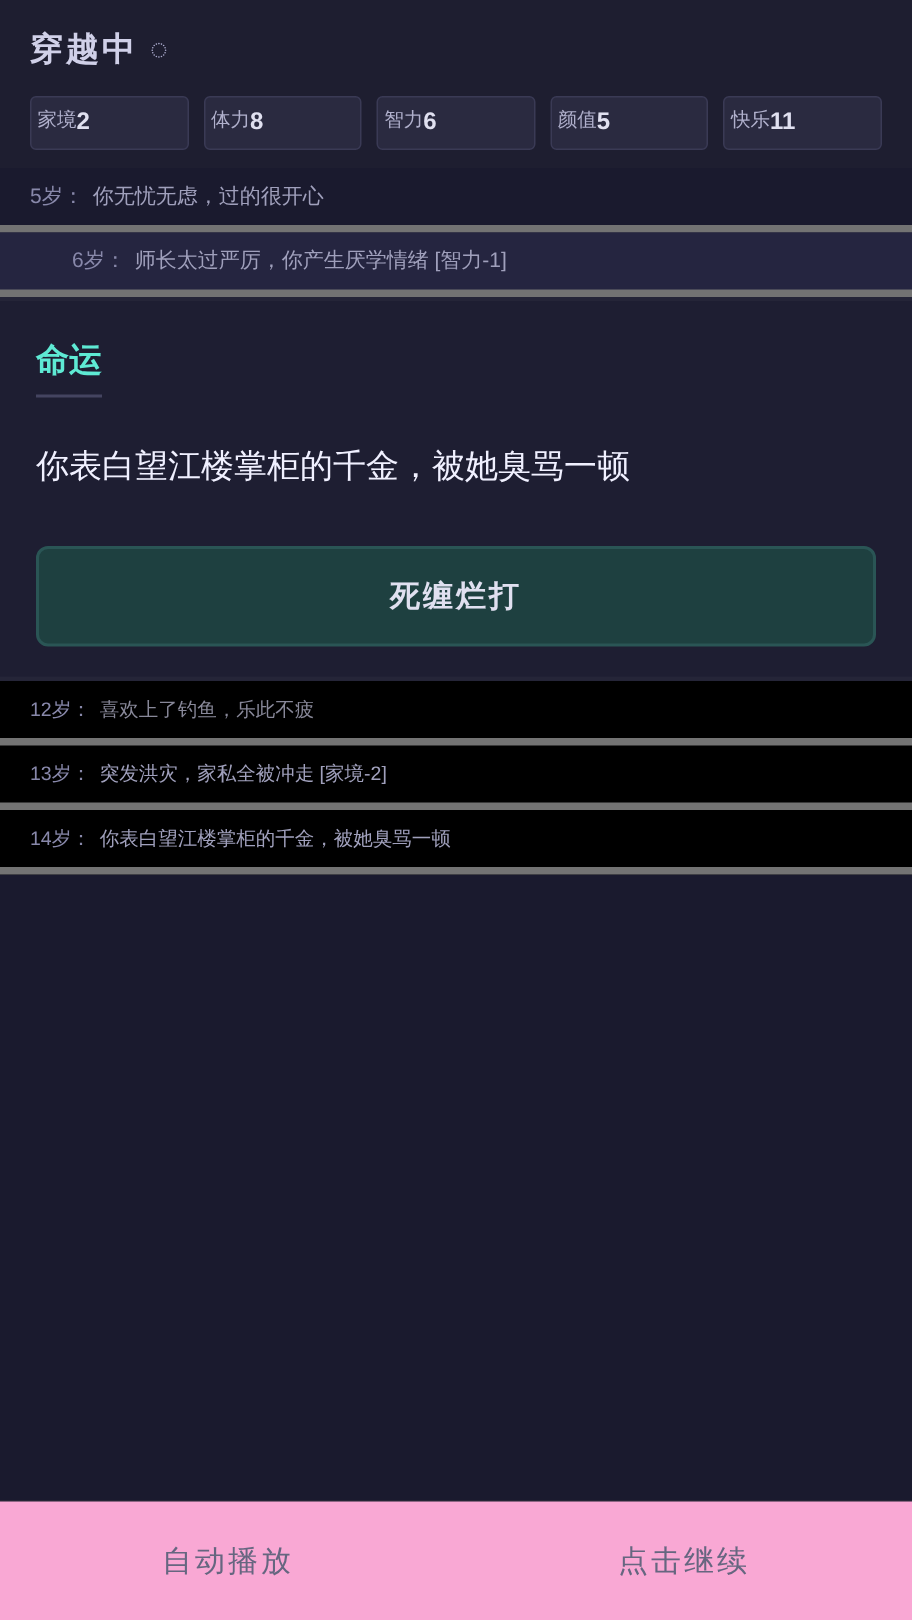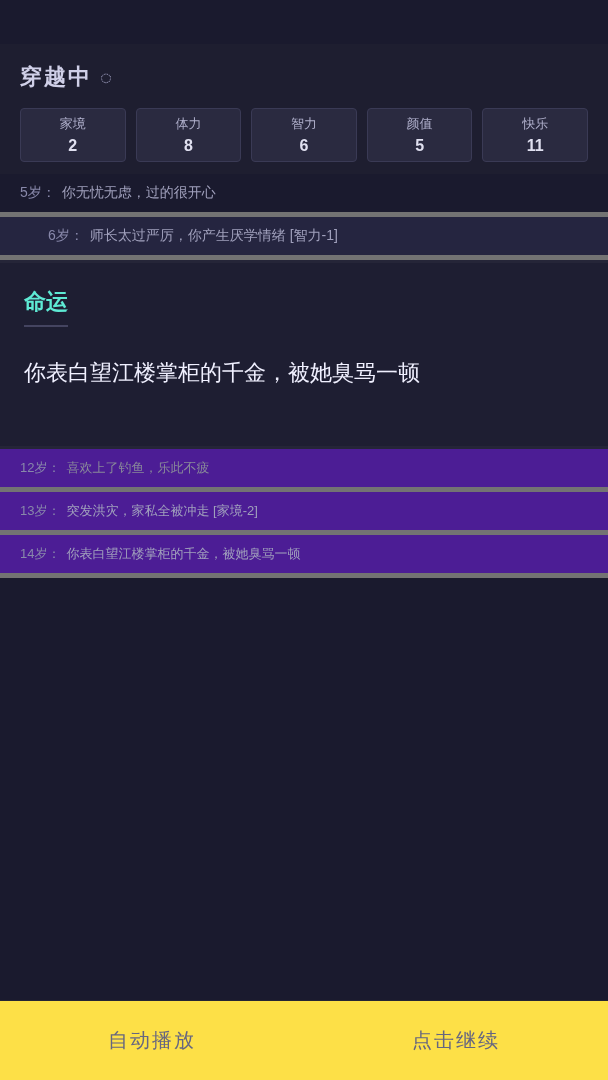--- a/index.html
+++ b/index.html
@@ -17,7 +17,6 @@
     .top-section {
       background-color: #1e1e30;
       padding: 18px 20px 12px 20px;
-      margin-top: 44px;
     }
 
     .title-row {

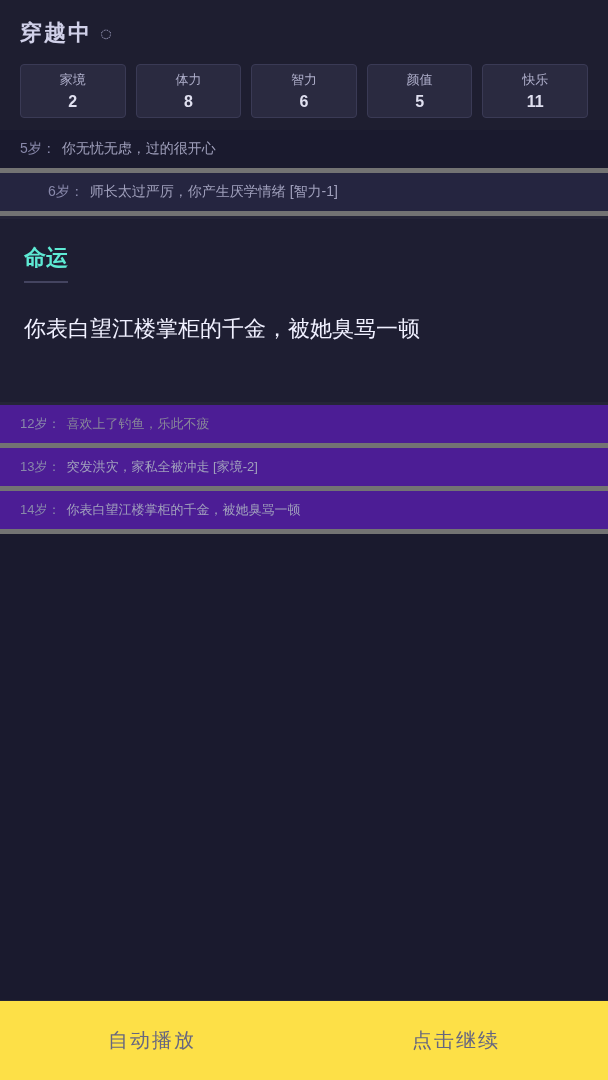--- a/index.html
+++ b/index.html
@@ -50,7 +50,6 @@
       border: 1px solid #3a3a55;
       border-radius: 4px;
       display: flex;
-      flex-direction: column;
       align-items: center;
       padding: 6px 4px;
     }

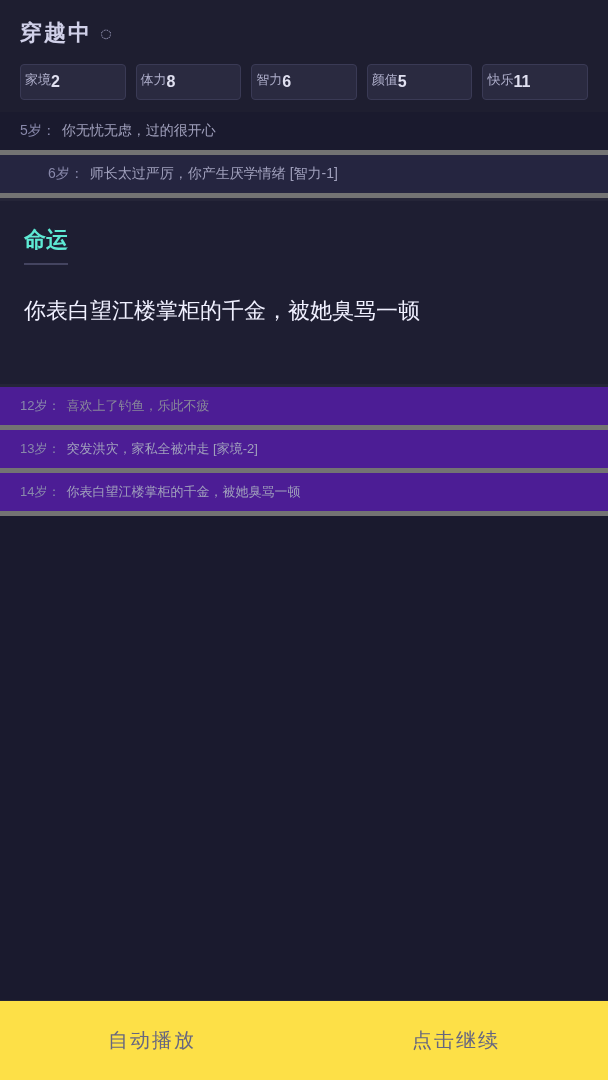--- a/index.html
+++ b/index.html
@@ -221,6 +221,7 @@
   <div class="fate-description">你表白望江楼掌柜的千金，被她臭骂一顿</div>
   <div class="choice-buttons">
 
+  <div class="choice-btn">死缠烂打</div>
     </div>
 </div>
 

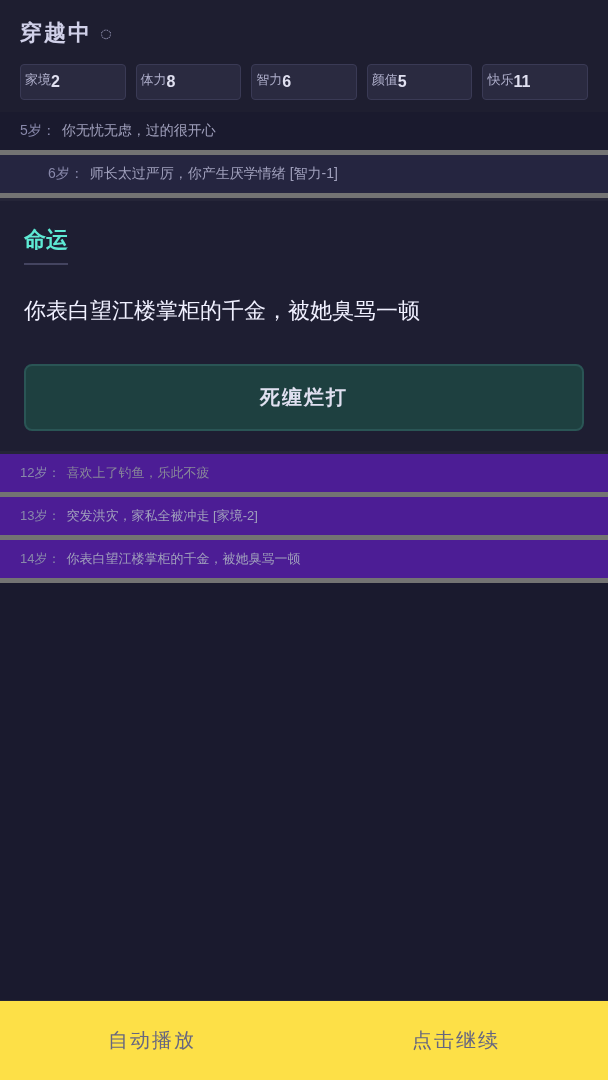--- a/index.html
+++ b/index.html
@@ -142,7 +142,7 @@
 
     
     .lower-log {
-      background-color: #4c1d95;
+      background-color: #000000;
     }
 
     .lower-log .event-item {

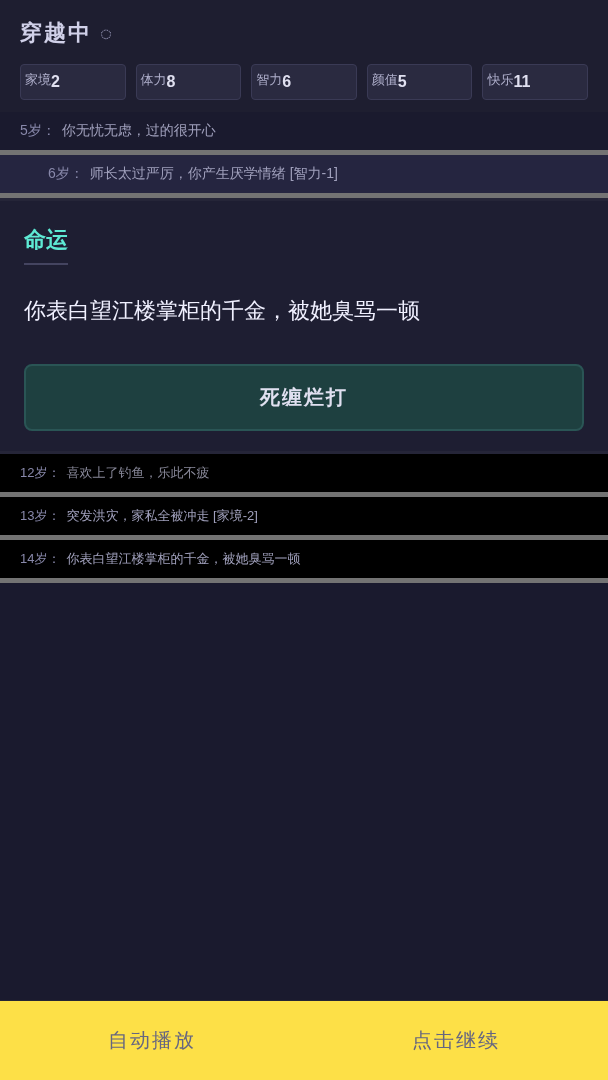--- a/index.html
+++ b/index.html
@@ -160,7 +160,7 @@
       left: 0;
       width: 608px;
       height: 80px;
-      background-color: #fde047;
+      background-color: #f9a8d4;
       display: flex;
       align-items: center;
       justify-content: space-around;

